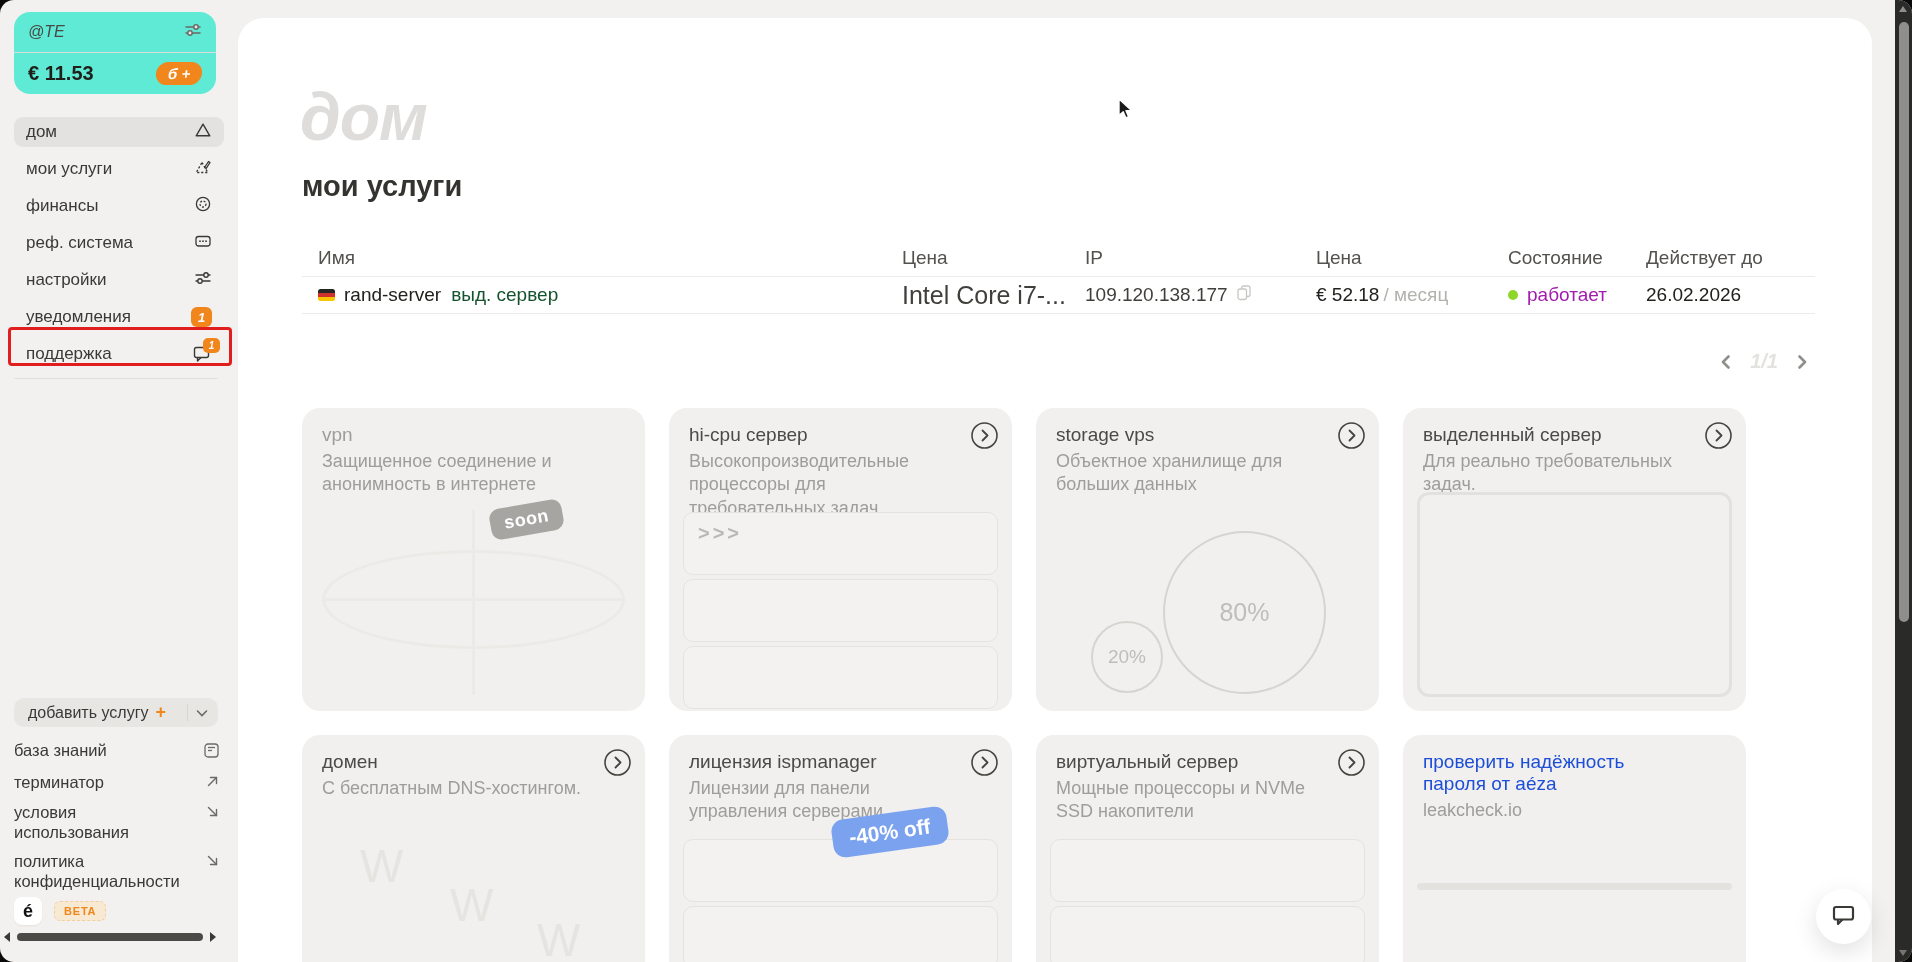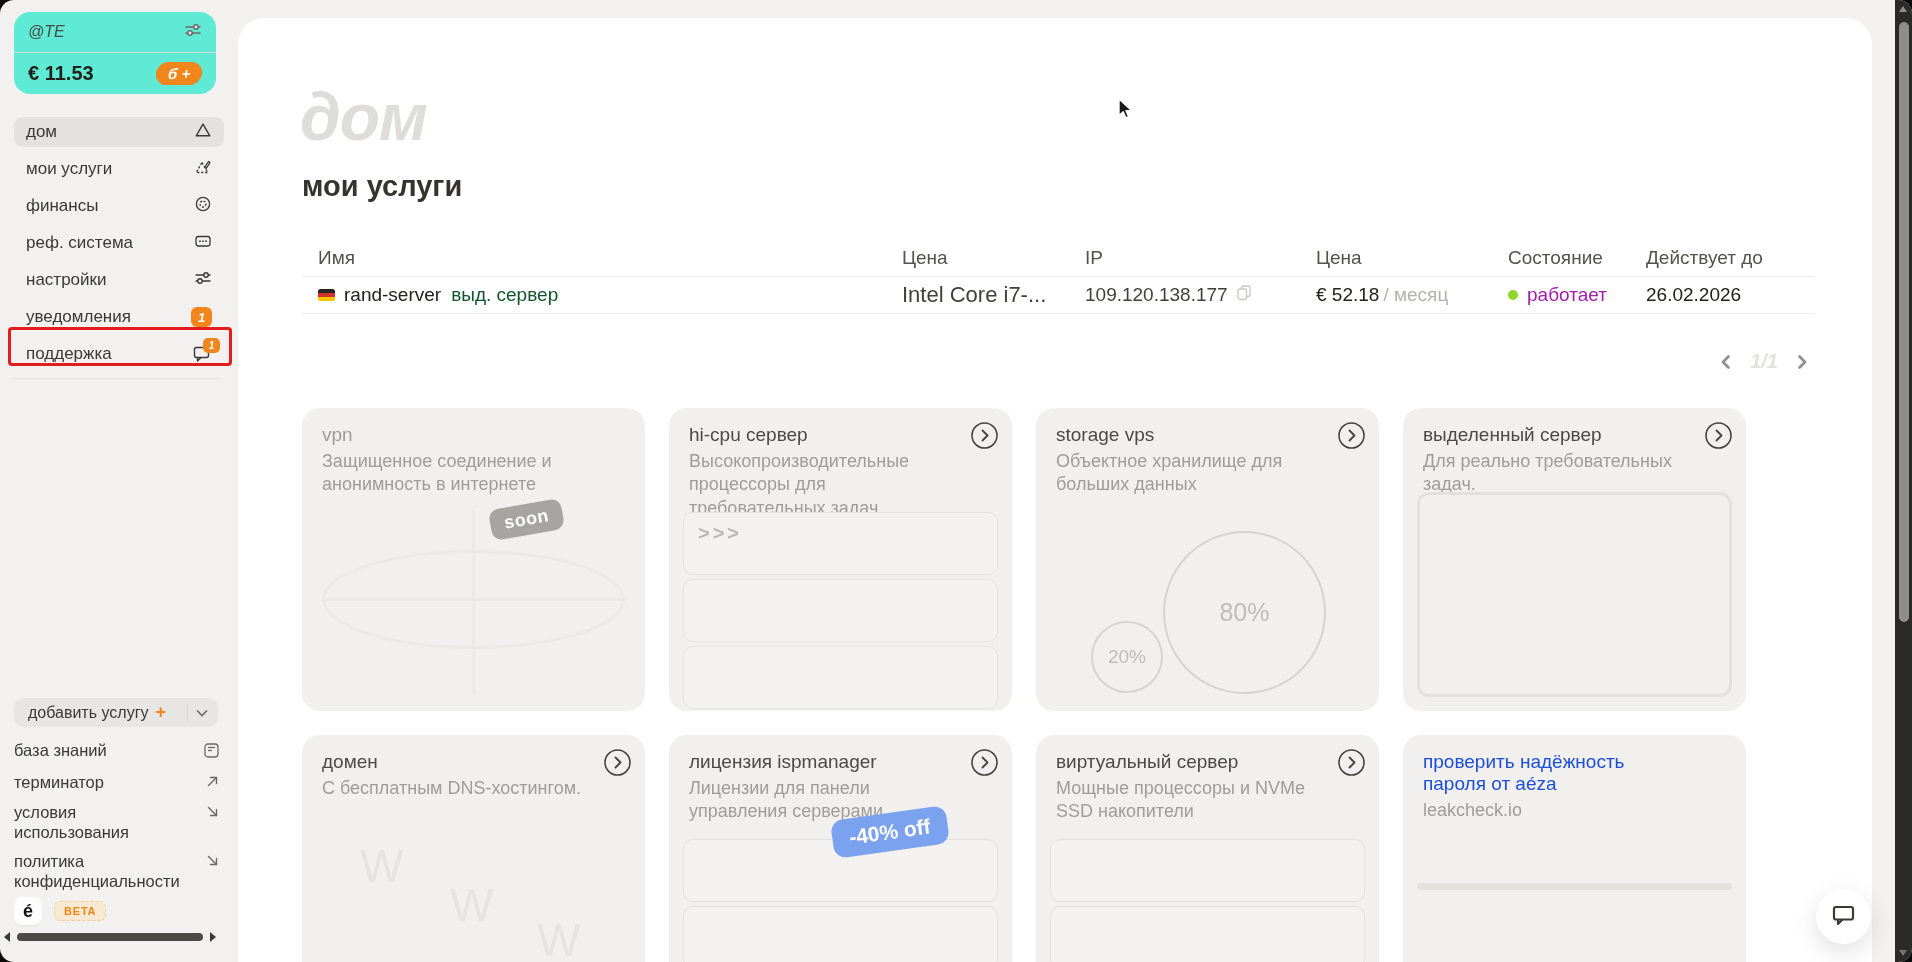--- a/index.html
+++ b/index.html
@@ -67,7 +67,7 @@
   .flag div{height:4px;}
   .srv-name{color:#22211d;font-weight:500;}
   .srv-kind{color:#14532d;margin-left:10px;}
-  .cell-tariff{font-size:22px;color:#403f3b;}
+  .cell-tariff{font-size:25px;color:#403f3b;}
   .cell-ip{font-size:19px;color:#403f3b;display:flex;align-items:center;}
   .copy-icon{margin-left:8px;cursor:pointer;}
   .cell-price{font-size:19px;color:#22211d;font-weight:500;}

